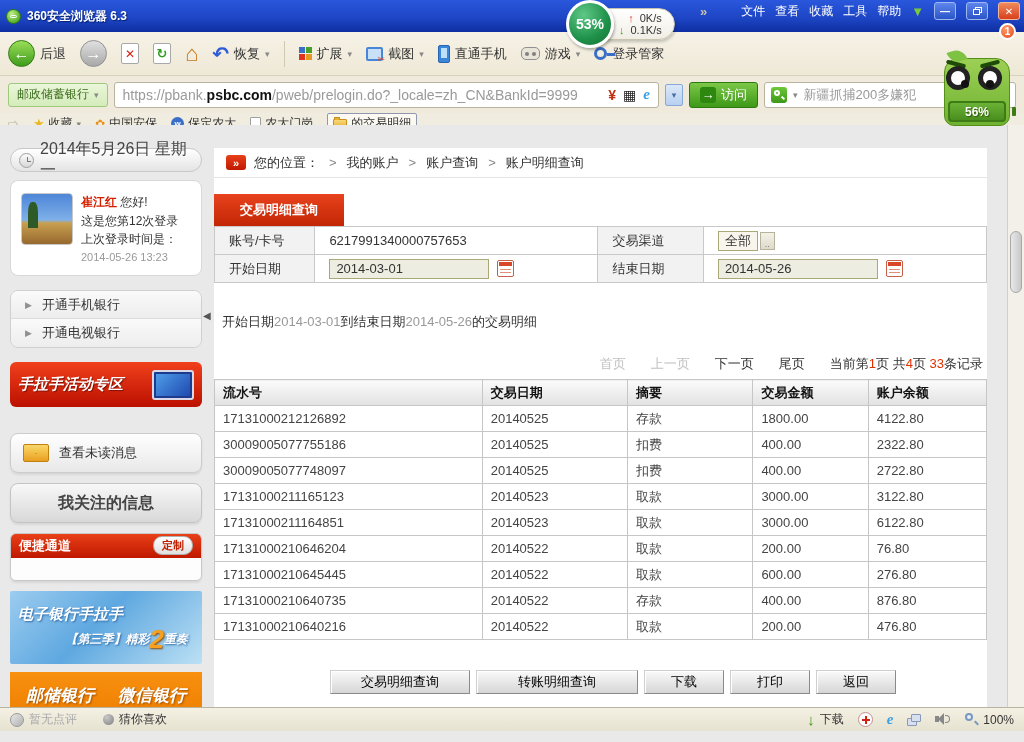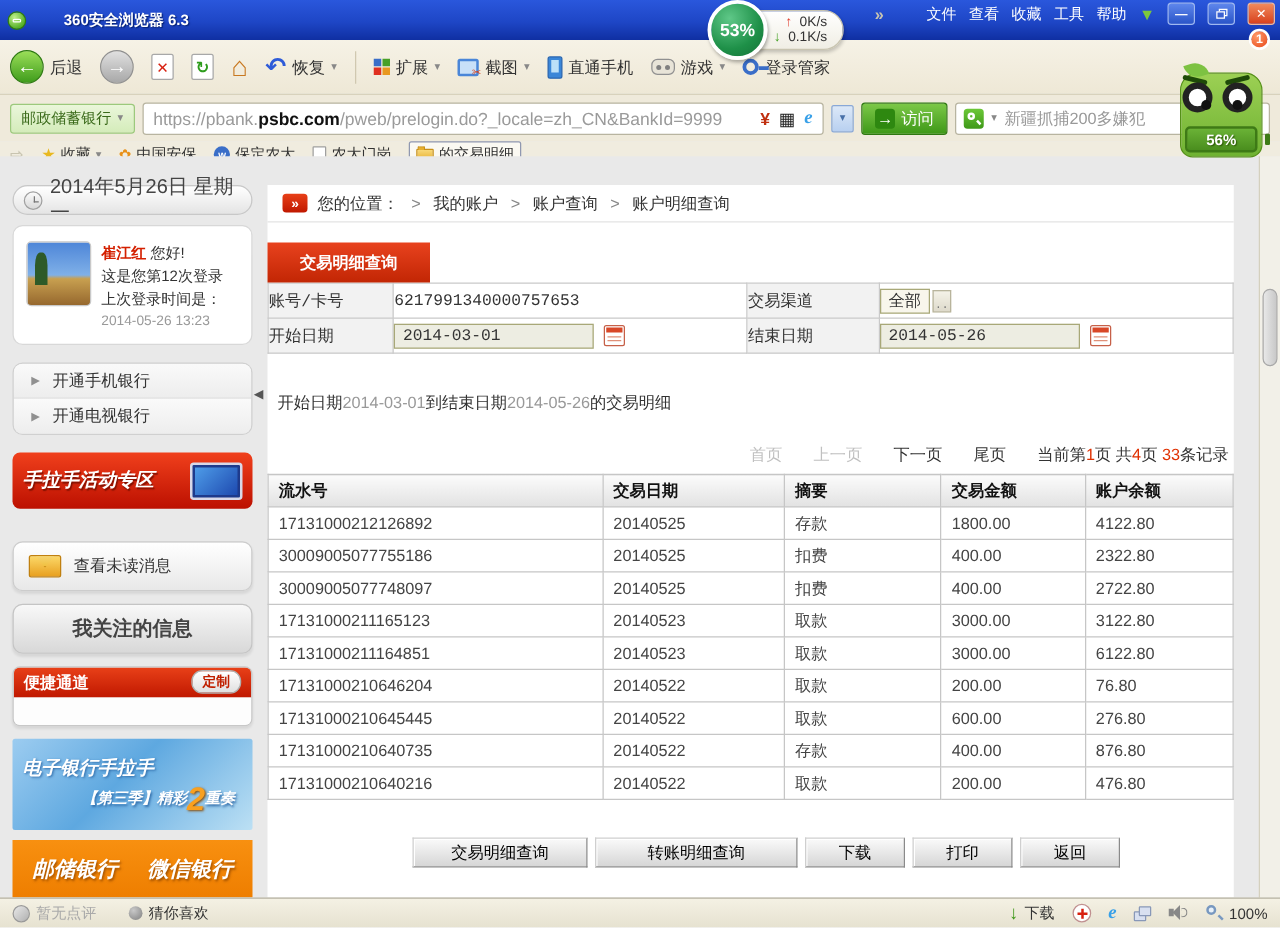--- a/index.html
+++ b/index.html
@@ -7,7 +7,7 @@
   body { font-family:"Liberation Sans","DejaVu Sans",sans-serif; font-size:12px; background:#E9E9E9; position:relative; }
 
   
-  .titlebar { height:22px; background:linear-gradient(180deg,#2A57DC 0%,#1E46C6 55%,#0F2FA2 100%); display:flex; align-items:center; padding:16px 6px; color:#fff; position:relative; z-index:30;gap:24px; }
+  .titlebar { height:22px; background:linear-gradient(180deg,#2A57DC 0%,#1E46C6 55%,#0F2FA2 100%); display:flex; align-items:center; padding:16px 6px; color:#fff; position:relative; z-index:30; }
   .logo360 { width:15px; height:15px; border-radius:50%; background:radial-gradient(circle at 35% 30%,#BFF08A,#58B22A 70%); border:1px solid #2F7A12; margin-right:6px; display:flex; align-items:center; justify-content:center; }
   .logo360 i { display:block; width:7px; height:3px; border:1px solid #fff; border-radius:2px; }
   .win-title { font-weight:bold; font-size:12px; text-shadow:1px 1px 1px #052070; }

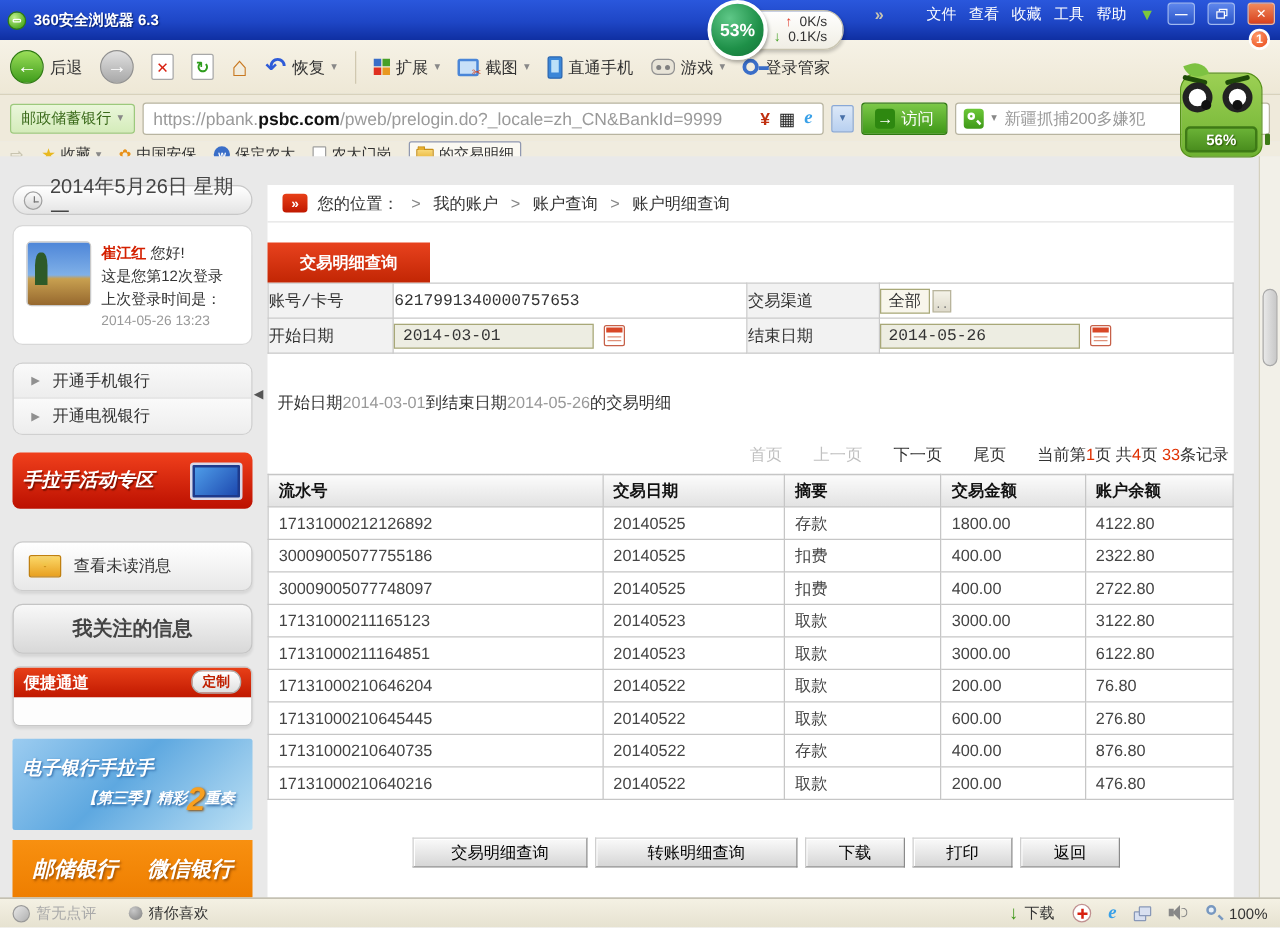--- a/index.html
+++ b/index.html
@@ -146,7 +146,7 @@
   .bc-sep { color:#888; margin:0 2px; }
   .tab-red { display:inline-block; margin:16px 0 0 0; background:linear-gradient(180deg,#E8421E,#C22604); color:#fff; font-weight:bold; font-size:13px; padding:7px 26px; cursor:pointer; }
   .form-table { width:100%; border-collapse:collapse; font-size:13px; }
-  .form-table td { border:1px solid #C9C9C9; height:28px; padding:0 0; color:#333;font-family:Liberation Mono, monospace; }
+  .form-table td { border:1px solid #C9C9C9; height:28px; padding:0 14px; color:#333; }
   .form-table td.lbl { background:#F2F2F2; width:100px; }
   .form-table td.lbl2 { background:#F2F2F2; width:105px; }
   .form-table td.val { width:282px; }

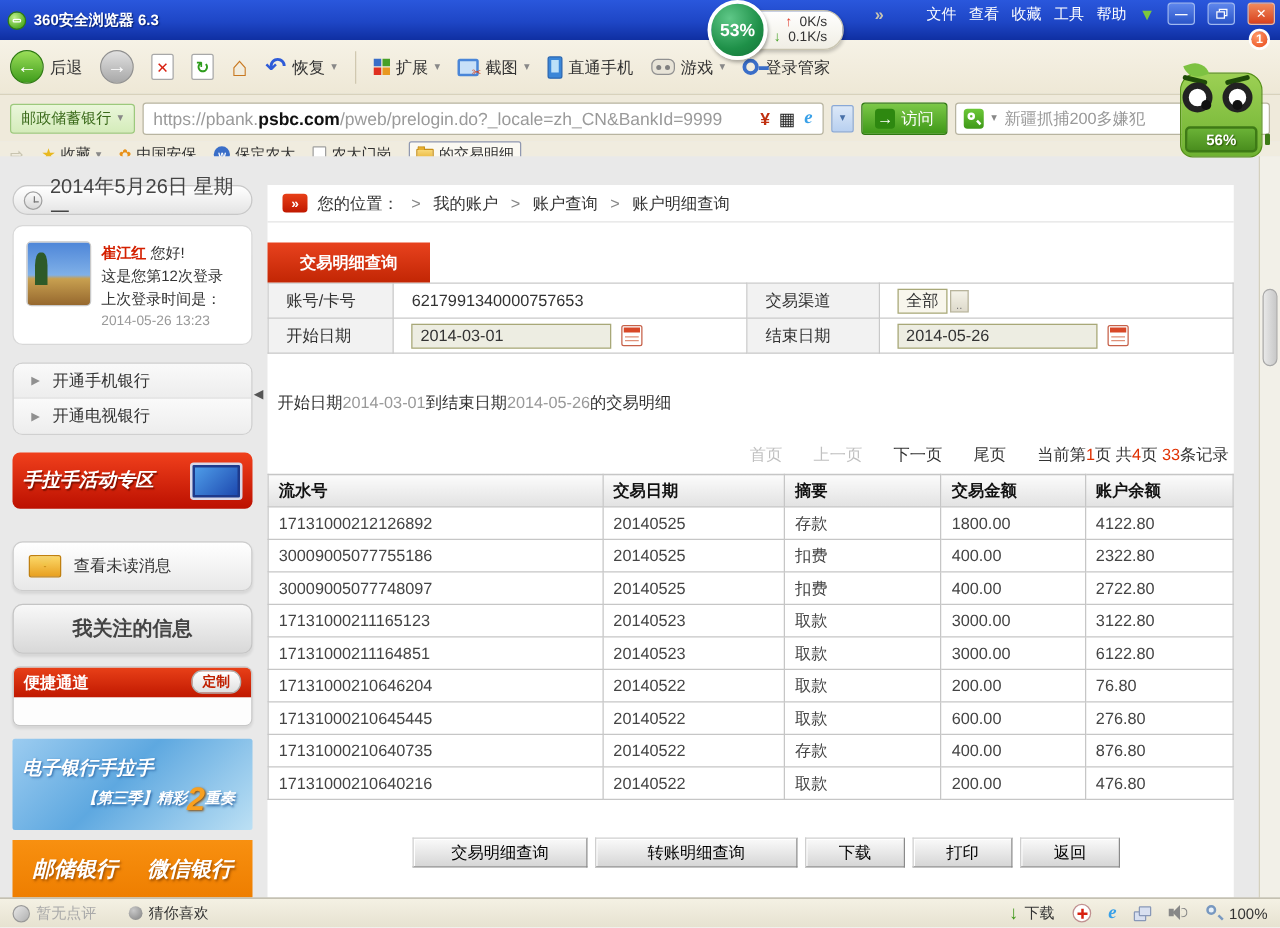--- a/index.html
+++ b/index.html
@@ -178,7 +178,7 @@
   .scroll-thumb { position:absolute; left:2px; right:2px; top:106px; height:62px; background:linear-gradient(90deg,#E8E8E8,#C8C8C8); border:1px solid #A8A8A8; border-radius:7px; cursor:pointer; }
 
   
-  .statusbar { position:absolute; left:0; right:0; bottom:0; height:24px; background:linear-gradient(180deg,#F4F1E4,#E6E2D0); border-top:1px solid #B8B4A0; display:flex; align-items:center; padding:0 10px; font-size:12px; color:#333; z-index:30; }
+  .statusbar { position:absolute; left:0; right:0; bottom:11px; height:24px; background:linear-gradient(180deg,#F4F1E4,#E6E2D0); border-top:1px solid #B8B4A0; display:flex; align-items:center; padding:0 10px; font-size:12px; color:#333; z-index:30; }
   .st-item { display:flex; align-items:center; gap:5px; margin-right:26px; }
   .st-muted { color:#AAA; }
   .swirl-ic { width:14px; height:14px; border-radius:50%; background:linear-gradient(135deg,#E8E8E8,#B0B0B0); border:1px solid #999; }

